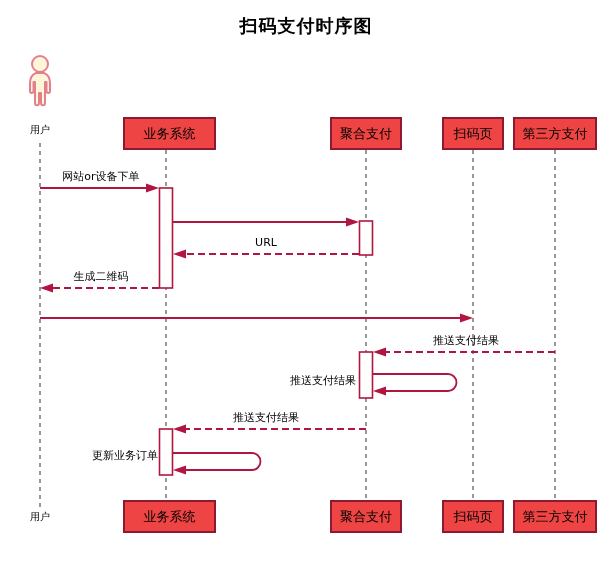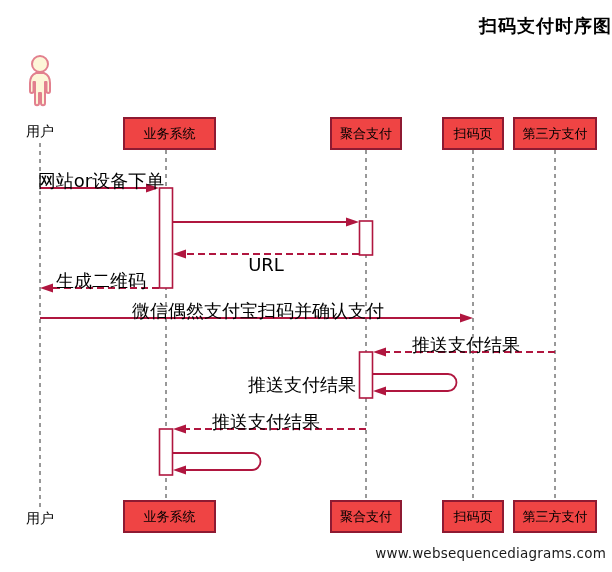--- a/index.html
+++ b/index.html
@@ -9,7 +9,7 @@
   }
   .abs{position:absolute;}
   .title{
-    left:0;right:0;top:14px;text-align:right;
+    left:0;right:0;top:14px;text-align:center;
     font-size:18px;font-weight:bold;letter-spacing:1px;
   }
   .pbox{

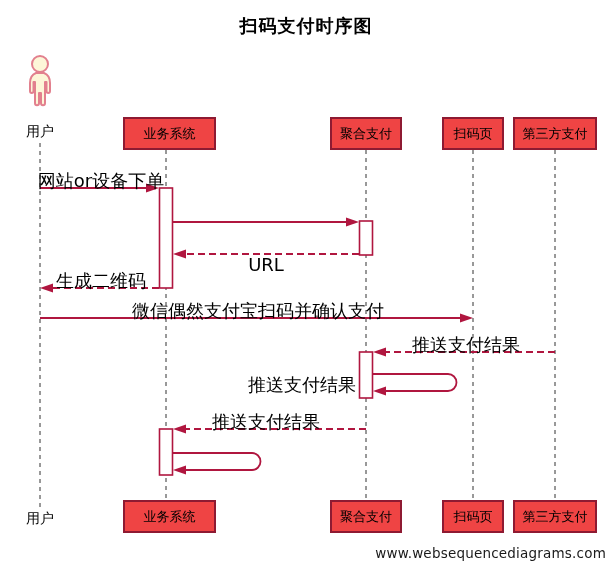--- a/index.html
+++ b/index.html
@@ -18,7 +18,7 @@
     font-size:13px;white-space:nowrap;
   }
   .plabel{
-    transform:translateX(-50%);font-size:14px;white-space:nowrap;
+    transform:translateX(-50%);font-size:10px;white-space:nowrap;
   }
   .msg{
     font-size:18px;white-space:nowrap;

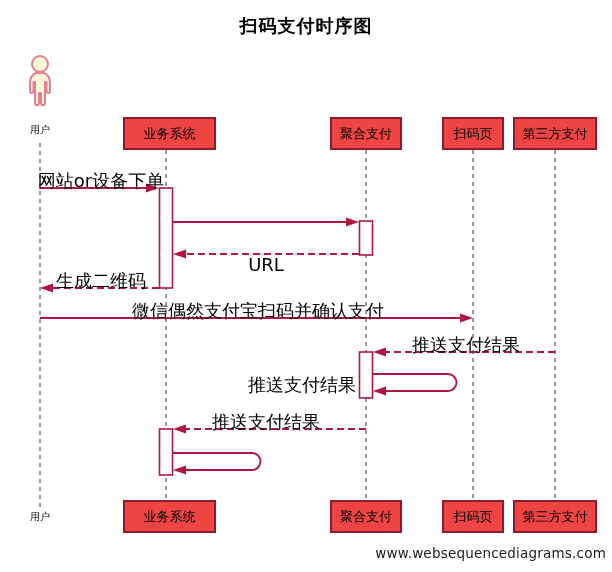--- a/index.html
+++ b/index.html
@@ -21,7 +21,7 @@
     transform:translateX(-50%);font-size:10px;white-space:nowrap;
   }
   .msg{
-    font-size:18px;white-space:nowrap;
+    font-size:11px;white-space:nowrap;
   }
   .msg.center{transform:translateX(-50%);}
   .footer{

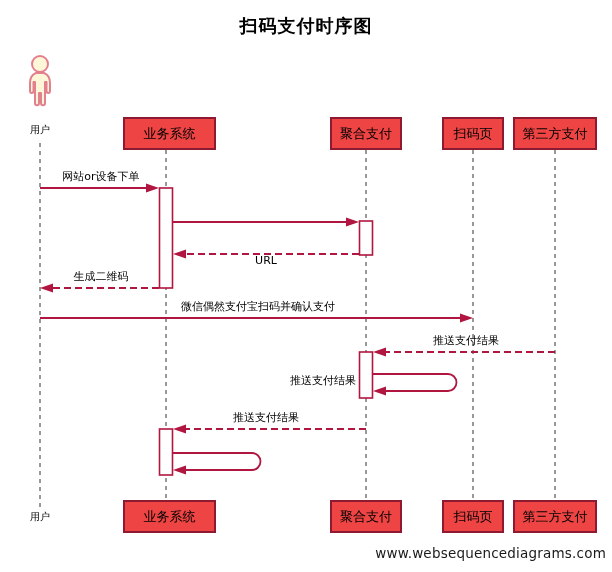--- a/index.html
+++ b/index.html
@@ -107,7 +107,7 @@
   <div class="abs pbox" style="left:513px;top:500px;width:84px;height:33px;">第三方支付</div>
 
   <div class="abs msg center" style="left:101px;top:169px;">网站or设备下单</div>
-  <div class="abs msg center" style="left:266px;top:236px;margin-top:18px;">URL</div>
+  <div class="abs msg center" style="left:266px;top:236px;">URL</div>
   <div class="abs msg center" style="left:101px;top:269px;text-align:right;">生成二维码</div>
   <div class="abs msg center" style="left:258px;top:299px;">微信偶然支付宝扫码并确认支付</div>
   <div class="abs msg center" style="left:466px;top:333px;">推送支付结果</div>

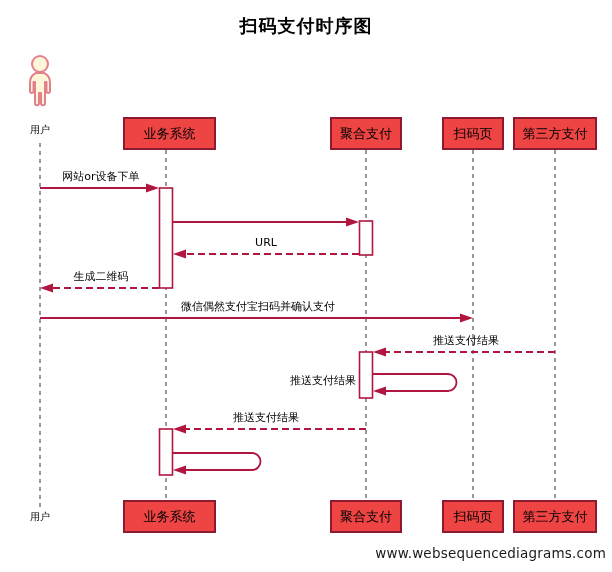--- a/index.html
+++ b/index.html
@@ -109,7 +109,6 @@
   <div class="abs msg center" style="left:101px;top:169px;">网站or设备下单</div>
   <div class="abs msg center" style="left:266px;top:236px;">URL</div>
   <div class="abs msg center" style="left:101px;top:269px;text-align:right;">生成二维码</div>
-  <div class="abs msg center" style="left:258px;top:299px;">微信偶然支付宝扫码并确认支付</div>
   <div class="abs msg center" style="left:466px;top:333px;">推送支付结果</div>
   <div class="abs msg" style="right:256px;top:373px;">推送支付结果</div>
   <div class="abs msg center" style="left:266px;top:410px;">推送支付结果</div>

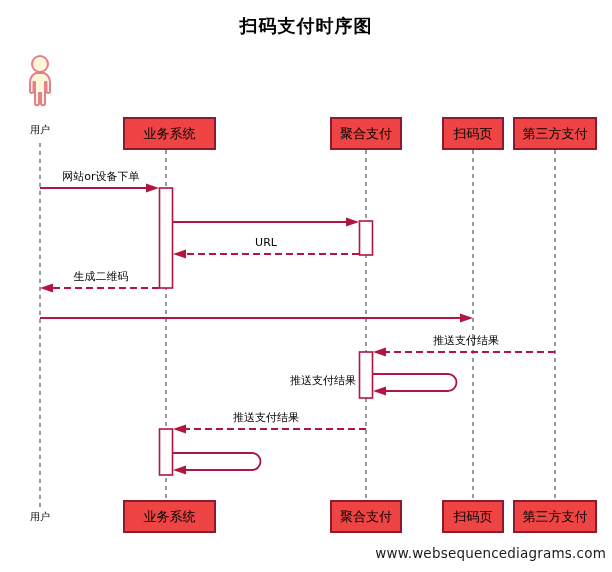--- a/index.html
+++ b/index.html
@@ -112,6 +112,7 @@
   <div class="abs msg center" style="left:466px;top:333px;">推送支付结果</div>
   <div class="abs msg" style="right:256px;top:373px;">推送支付结果</div>
   <div class="abs msg center" style="left:266px;top:410px;">推送支付结果</div>
+  <div class="abs msg" style="right:454px;top:448px;">更新业务订单</div>
 
   <div class="abs footer">www.websequencediagrams.com</div>
 

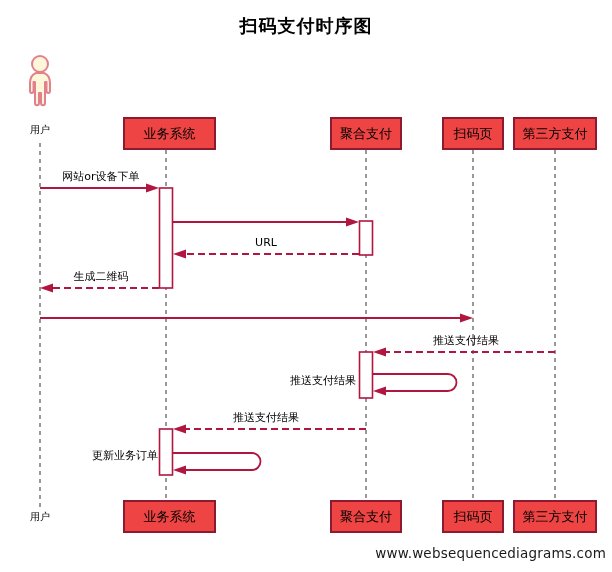--- a/index.html
+++ b/index.html
@@ -114,7 +114,6 @@
   <div class="abs msg center" style="left:266px;top:410px;">推送支付结果</div>
   <div class="abs msg" style="right:454px;top:448px;">更新业务订单</div>
 
-  <div class="abs footer">www.websequencediagrams.com</div>
 
 </div>
 

